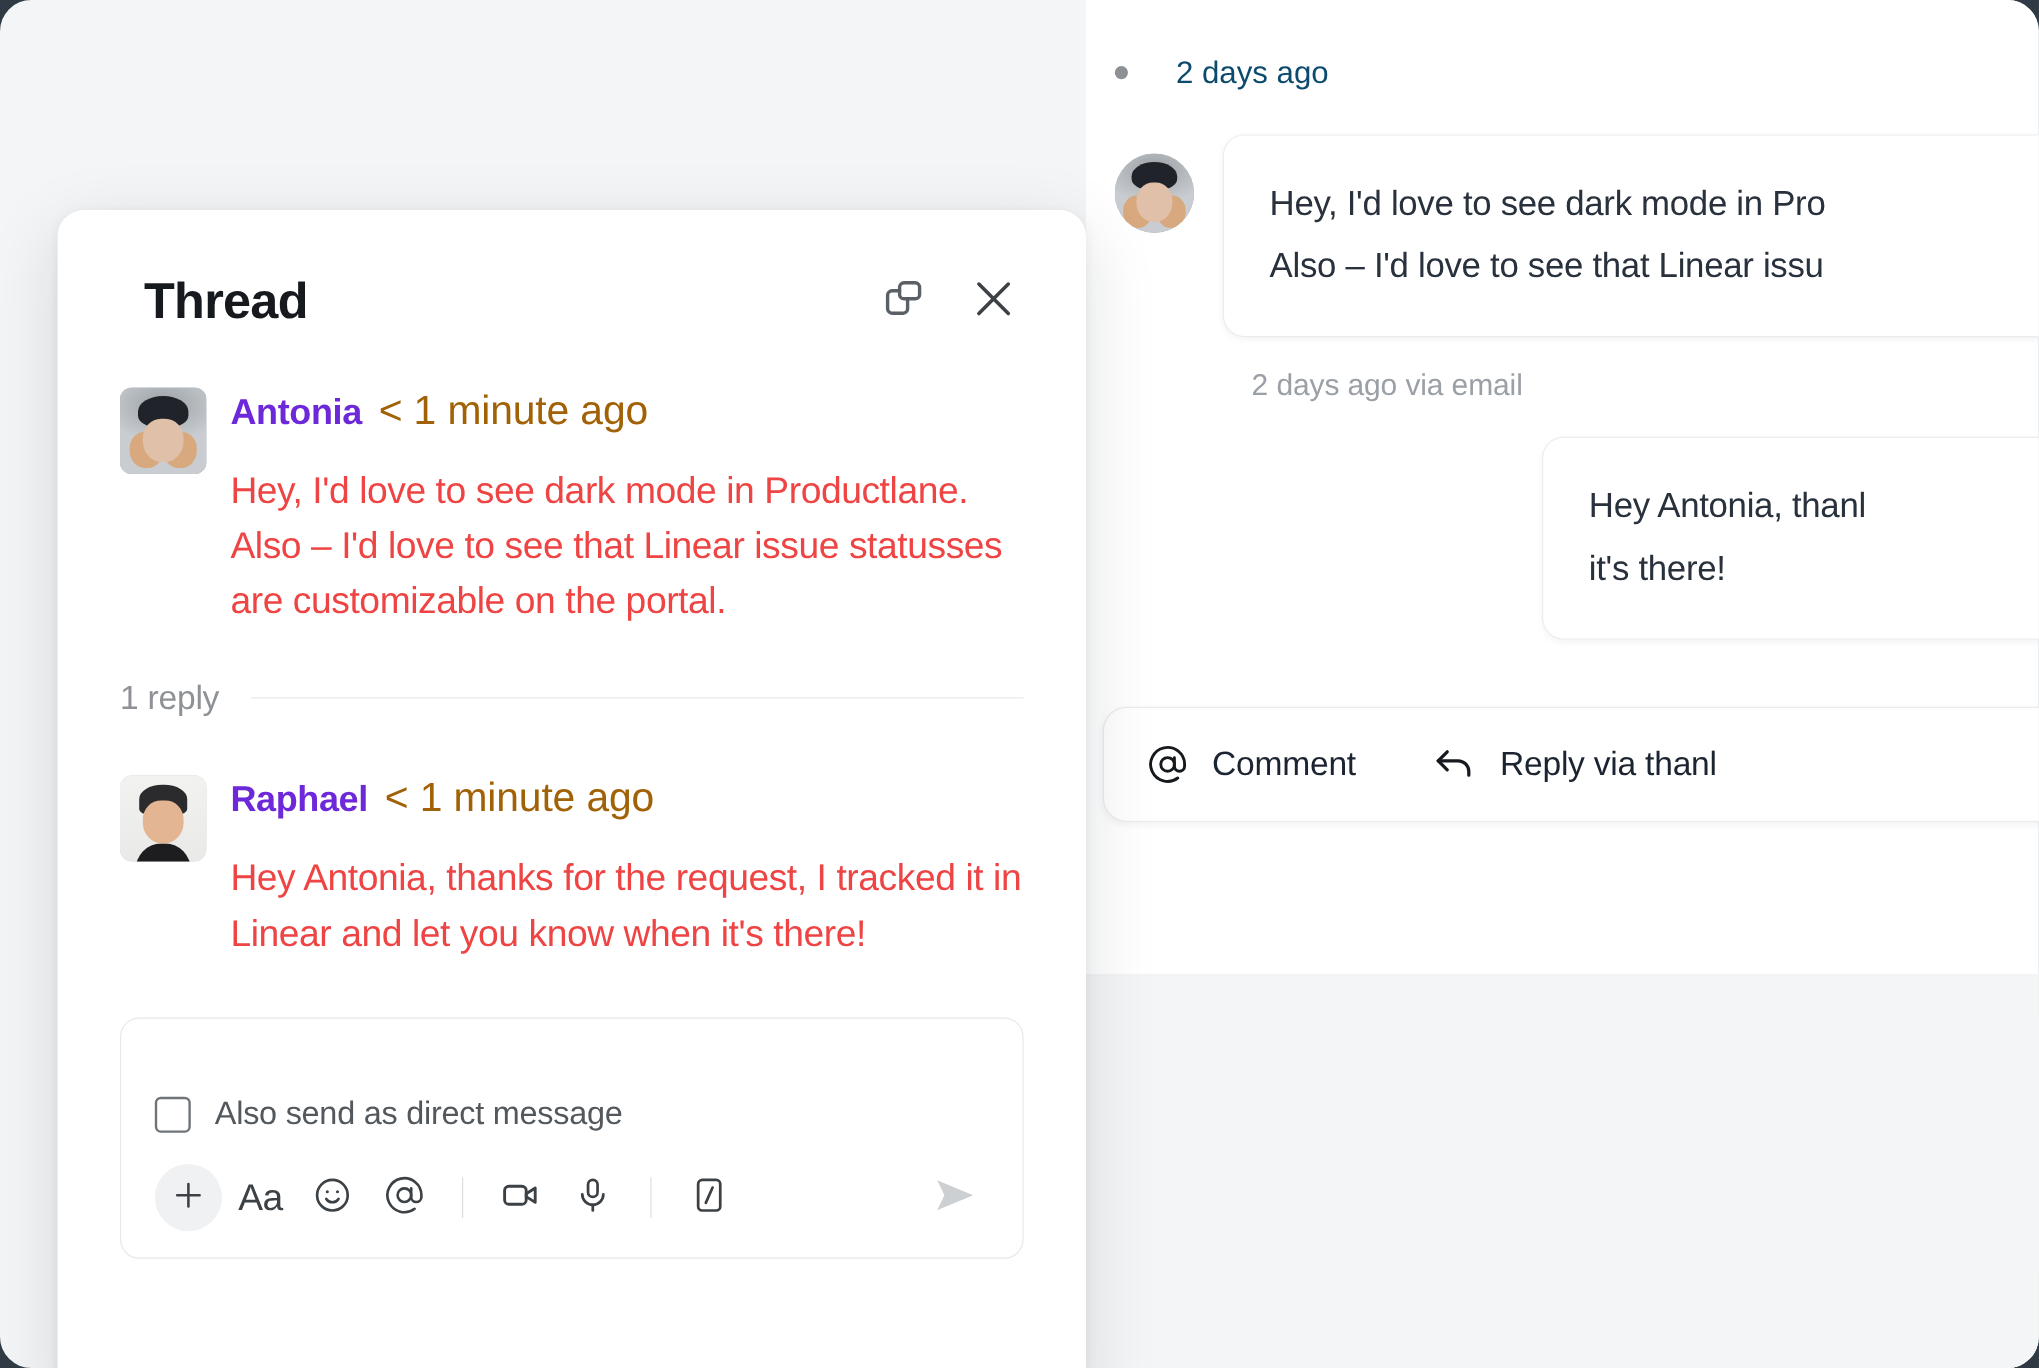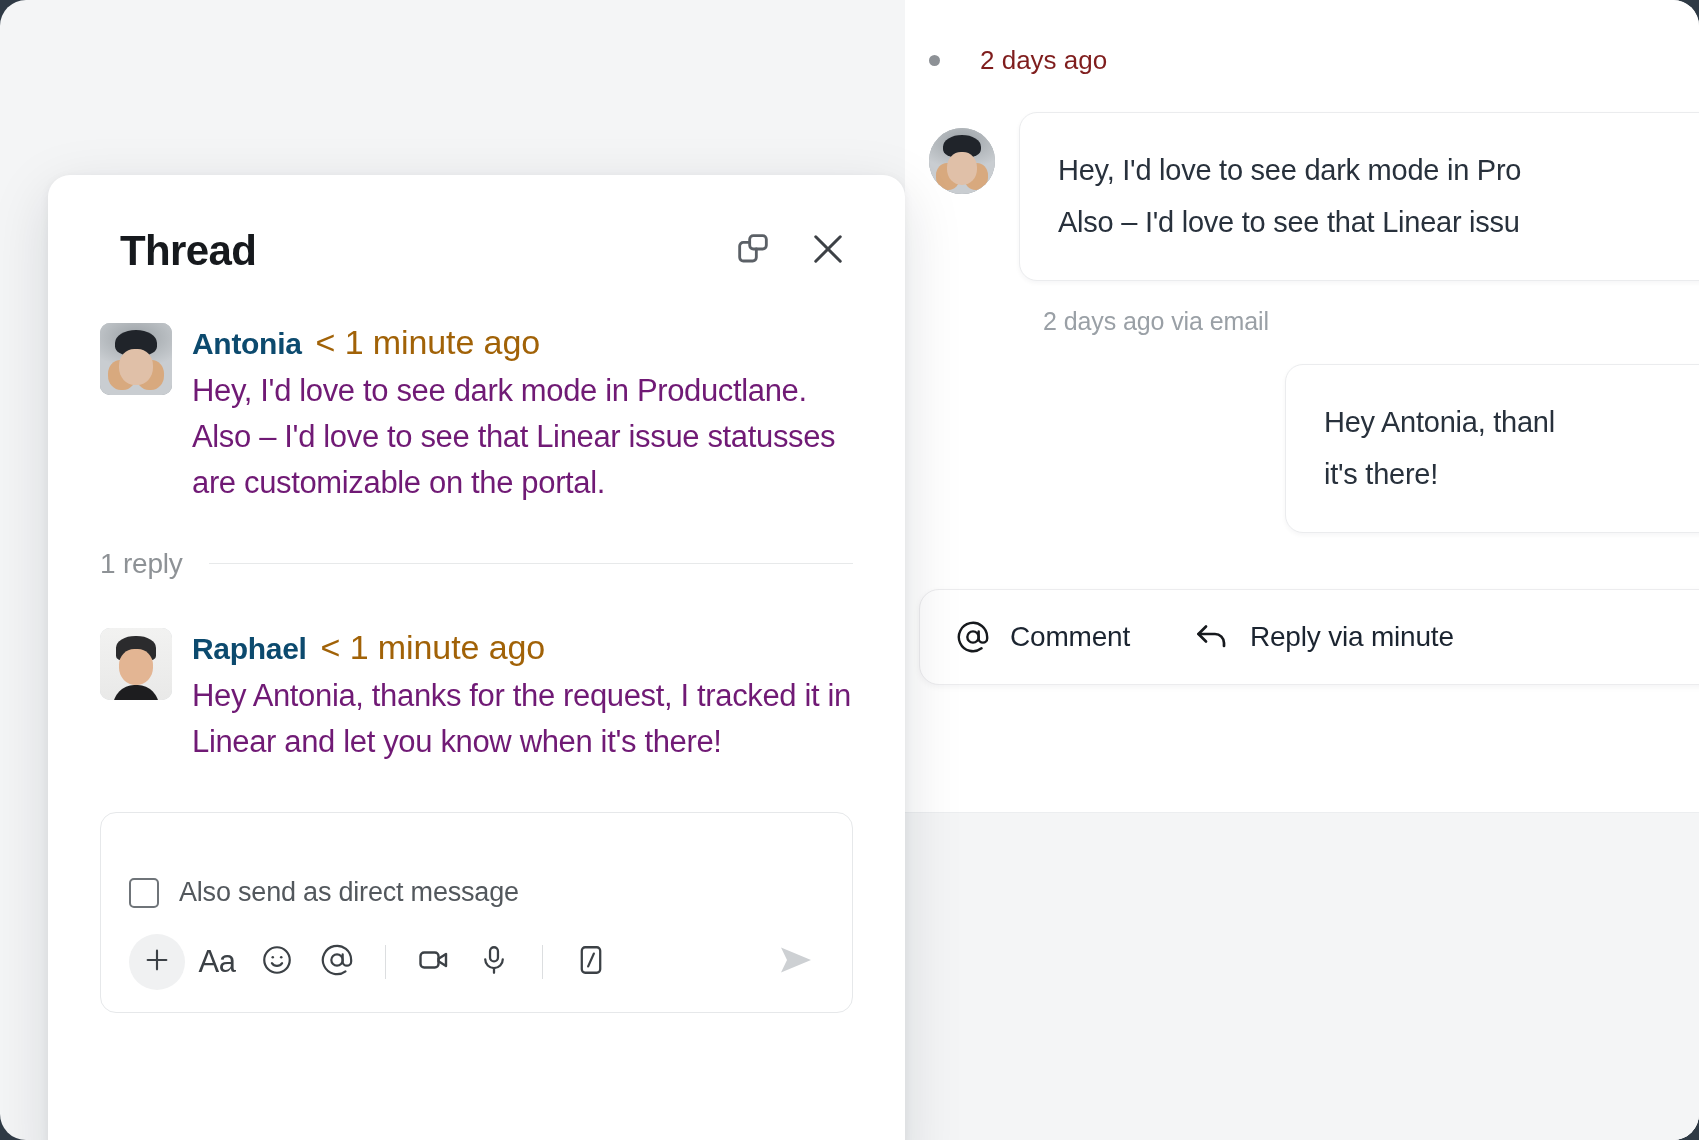--- a/index.html
+++ b/index.html
@@ -42,7 +42,7 @@
     white-space: nowrap;
   }
   .notif-time {
-    font-size: 26px; color: #7f1d1d; margin-left: 18px; white-space: nowrap;
+    font-size: 26px; color: #0c4a6e; margin-left: 18px; white-space: nowrap;
   }
 
   .msg-block { position: relative; padding-left: 24px; }

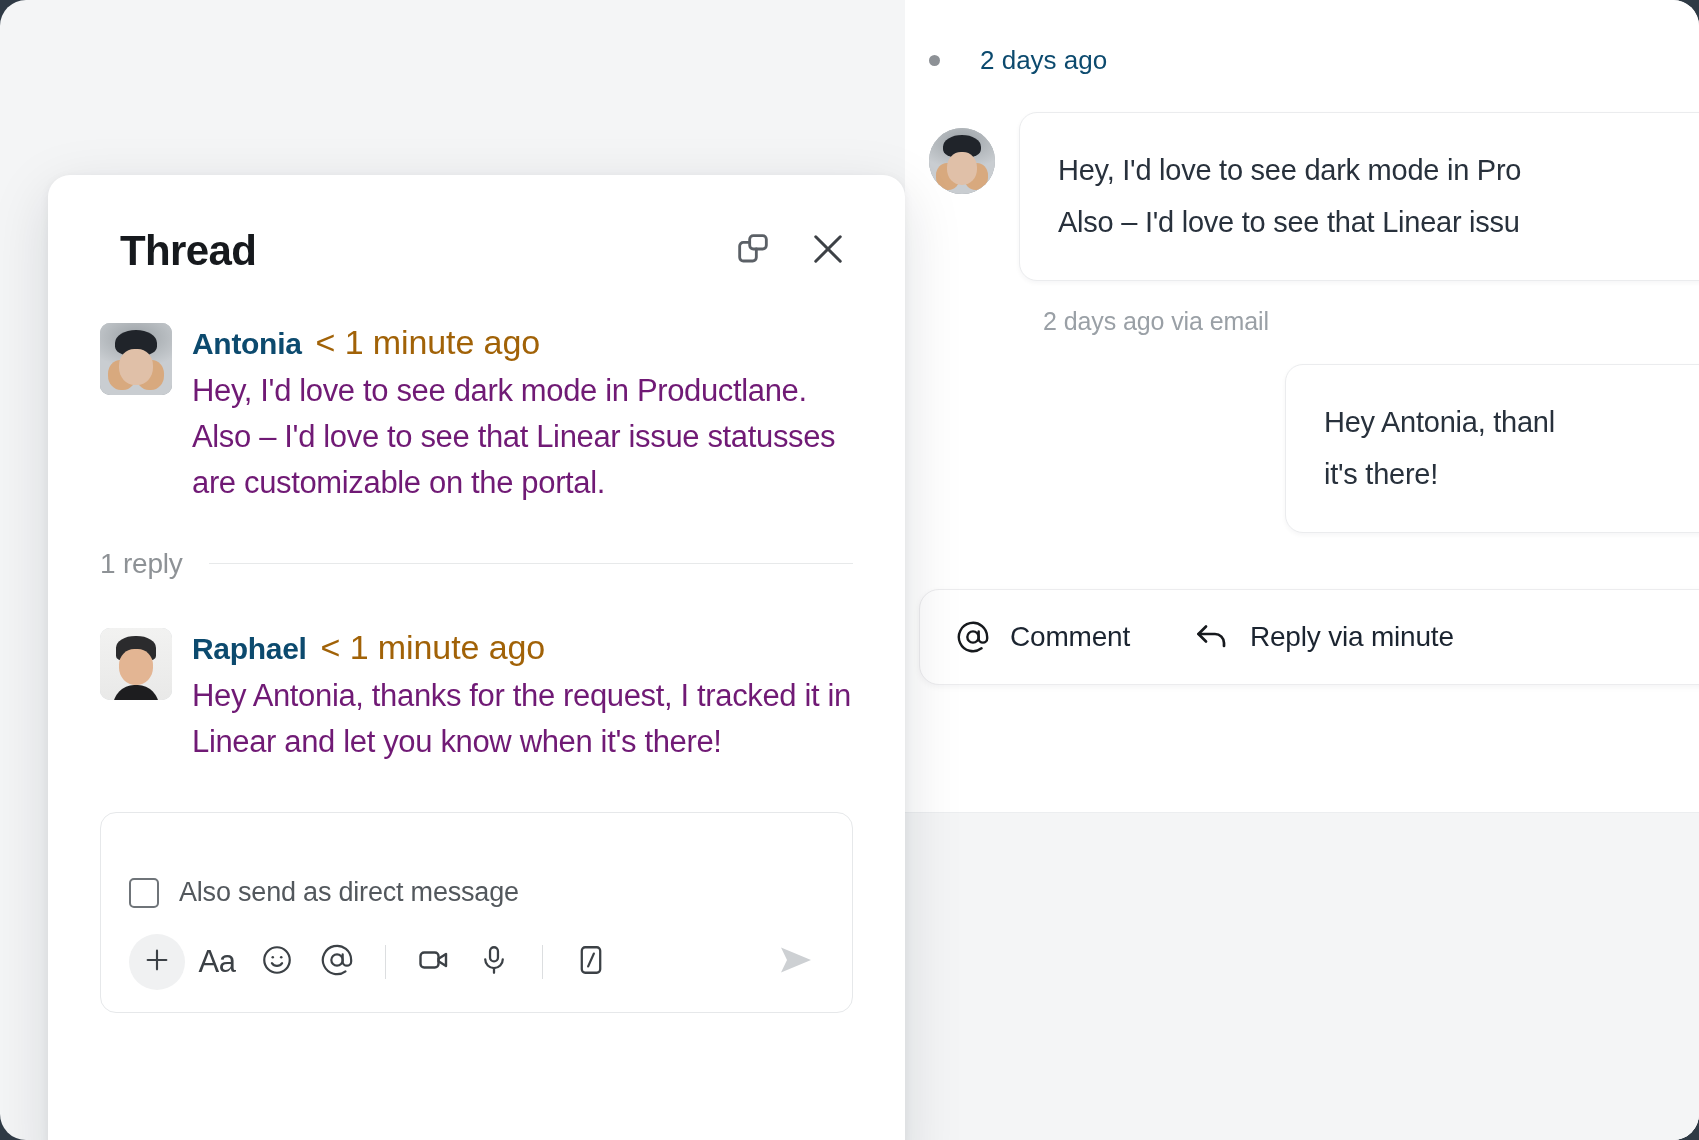--- a/index.html
+++ b/index.html
@@ -168,7 +168,7 @@
   .tp-msg-content { flex: 1; min-width: 0; }
 
   .tp-name-row { display: flex; align-items: baseline; gap: 14px; }
-  .tp-name { font-size: 30px; font-weight: 700; color: #0c4a6e; letter-spacing: -0.3px; }
+  .tp-name { font-size: 30px; font-weight: 700; color: #6d28d9; letter-spacing: -0.3px; }
   .tp-time { font-size: 34px; color: #a16207; letter-spacing: -0.1px; }
   .tp-text {
     font-size: 31px; line-height: 1.48; color: #701a75;

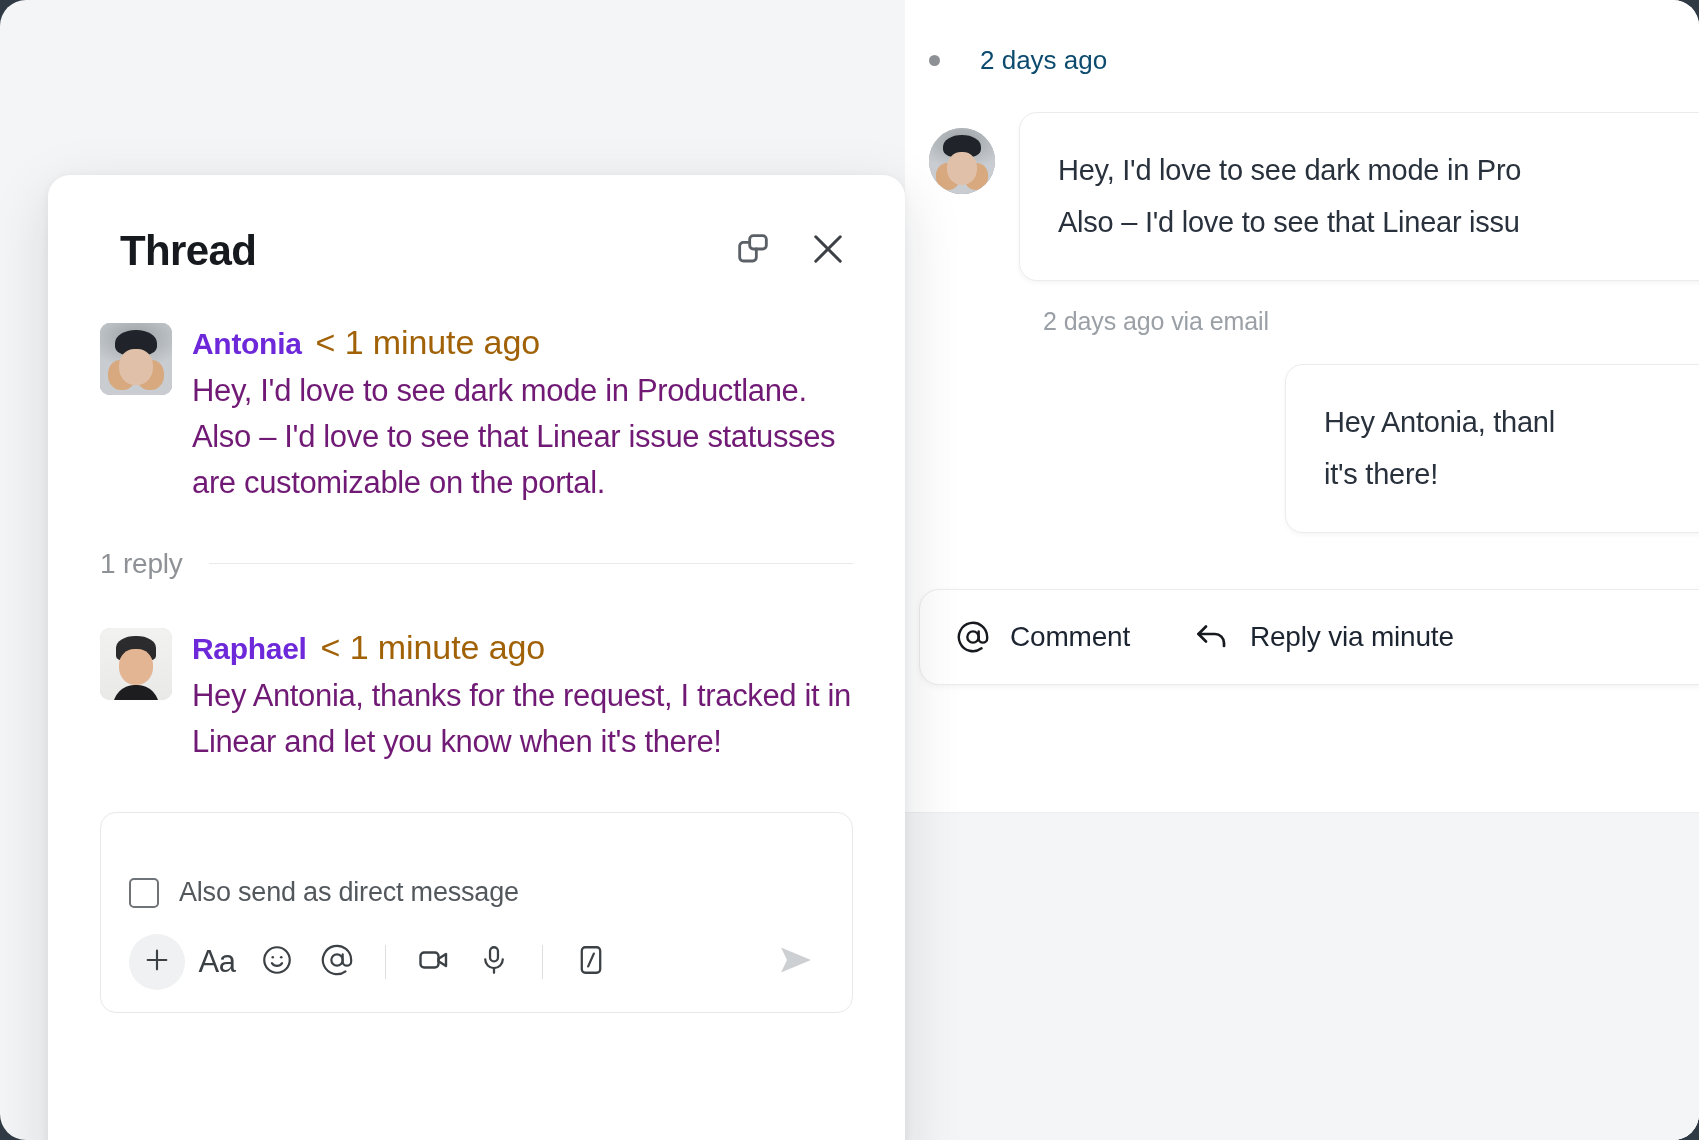--- a/index.html
+++ b/index.html
@@ -171,8 +171,8 @@
   .tp-name { font-size: 30px; font-weight: 700; color: #6d28d9; letter-spacing: -0.3px; }
   .tp-time { font-size: 34px; color: #a16207; letter-spacing: -0.1px; }
   .tp-text {
-    font-size: 31px; line-height: 1.48; color: #701a75;
-    letter-spacing: -0.35px; margin-top: 6px;
+    font-size: 31px; line-height: 1.48; color: #ef4444;
+    letter-spacing: -0.35px; margin-top: 24px;
   }
 
   .reply-sep { display: flex; align-items: center; gap: 26px; margin-top: 42px; }

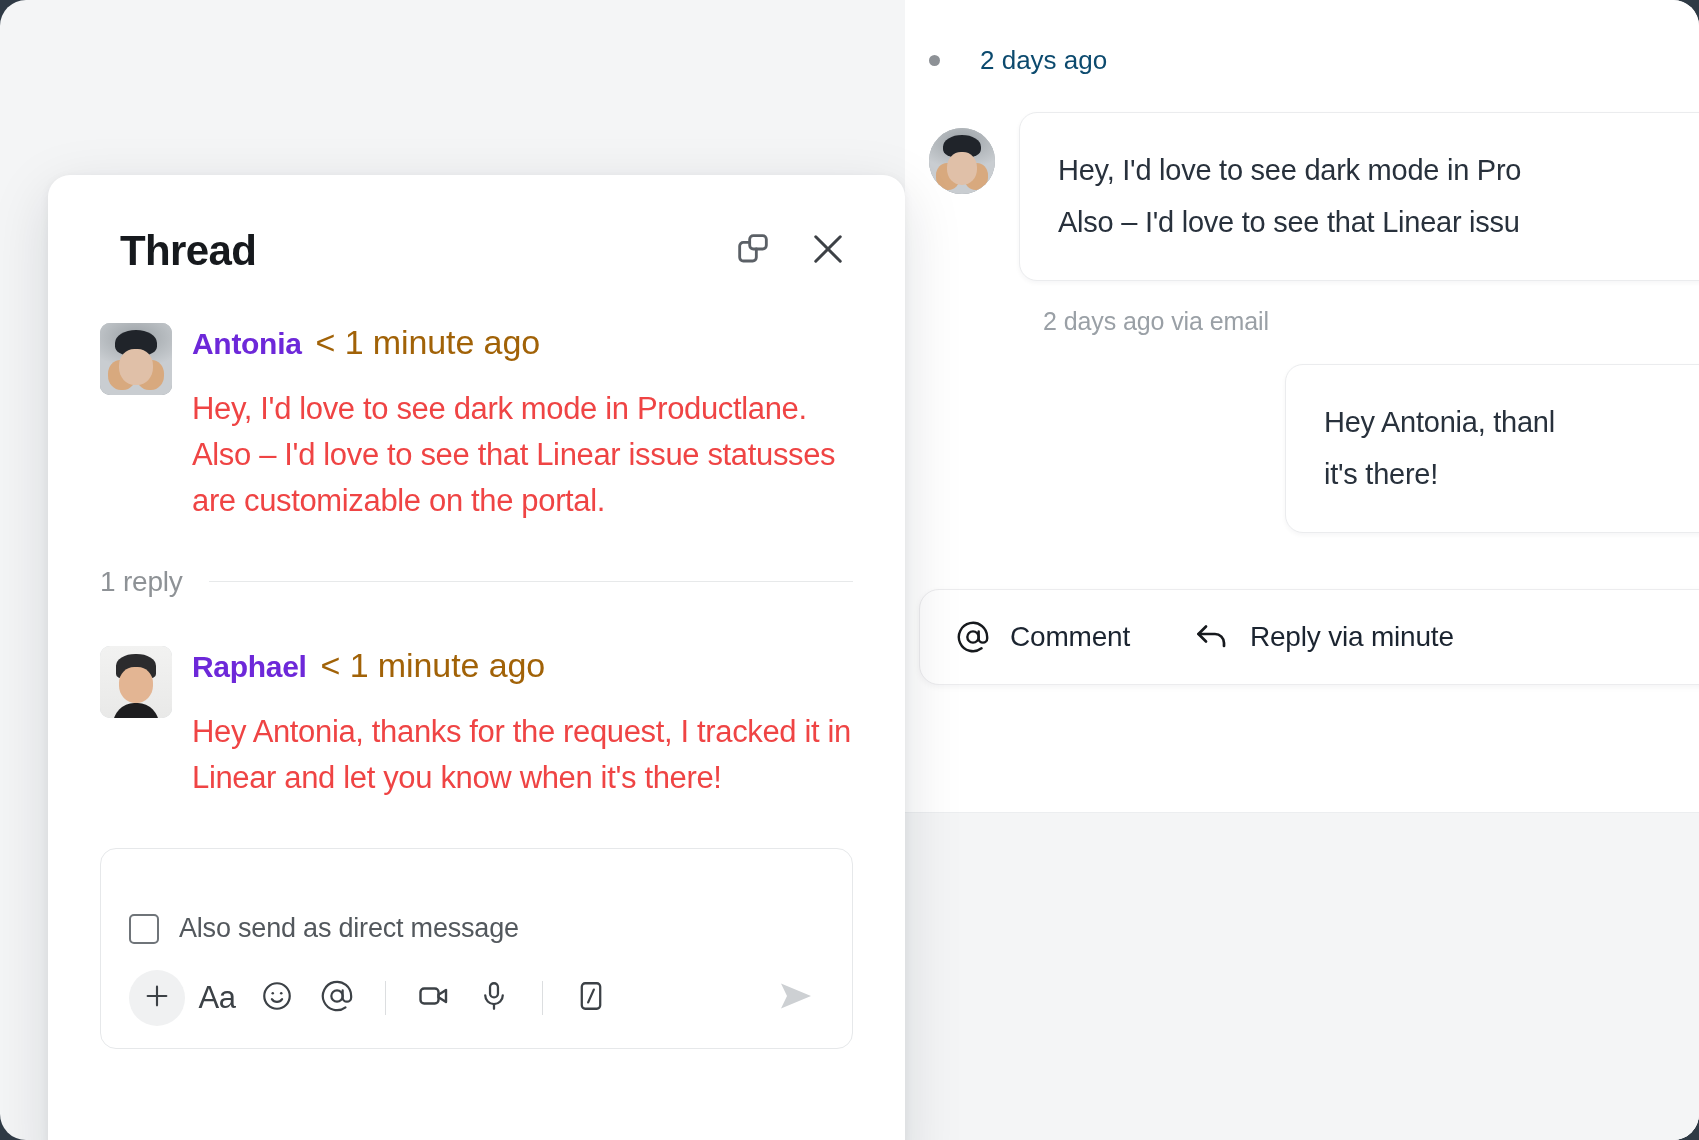--- a/index.html
+++ b/index.html
@@ -262,7 +262,7 @@
               <path d="M3 8h11a6 6 0 0 1 6 6v2"></path>
             </svg>
           </span>
-          <span>Reply via minute</span>
+          <span>Reply via thanl</span>
         </div>
       </div>
     </div>

